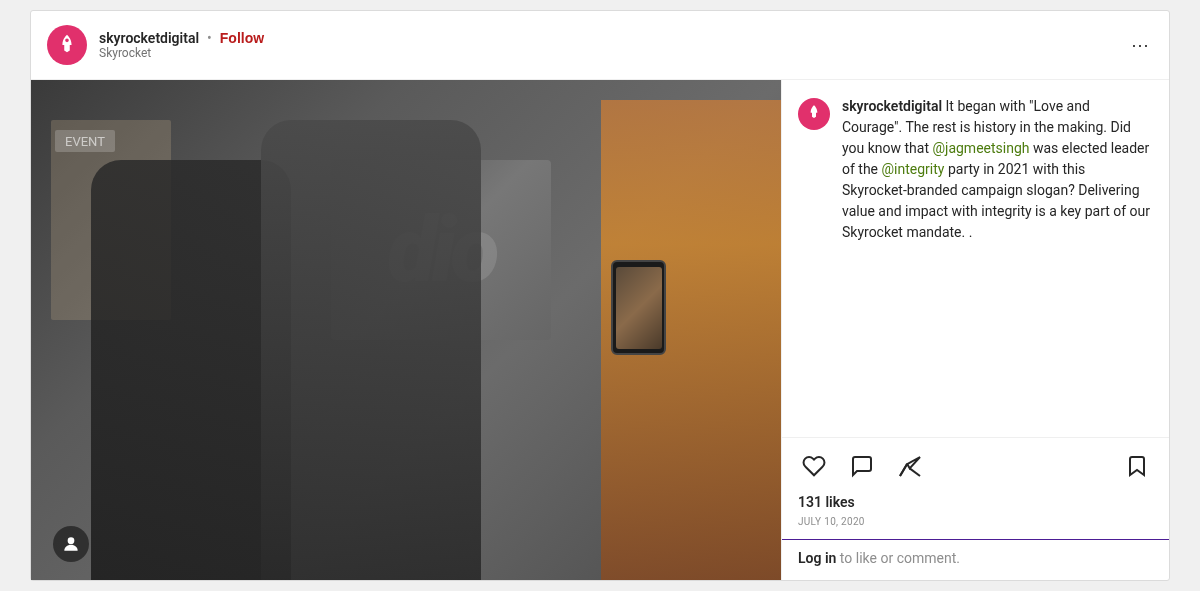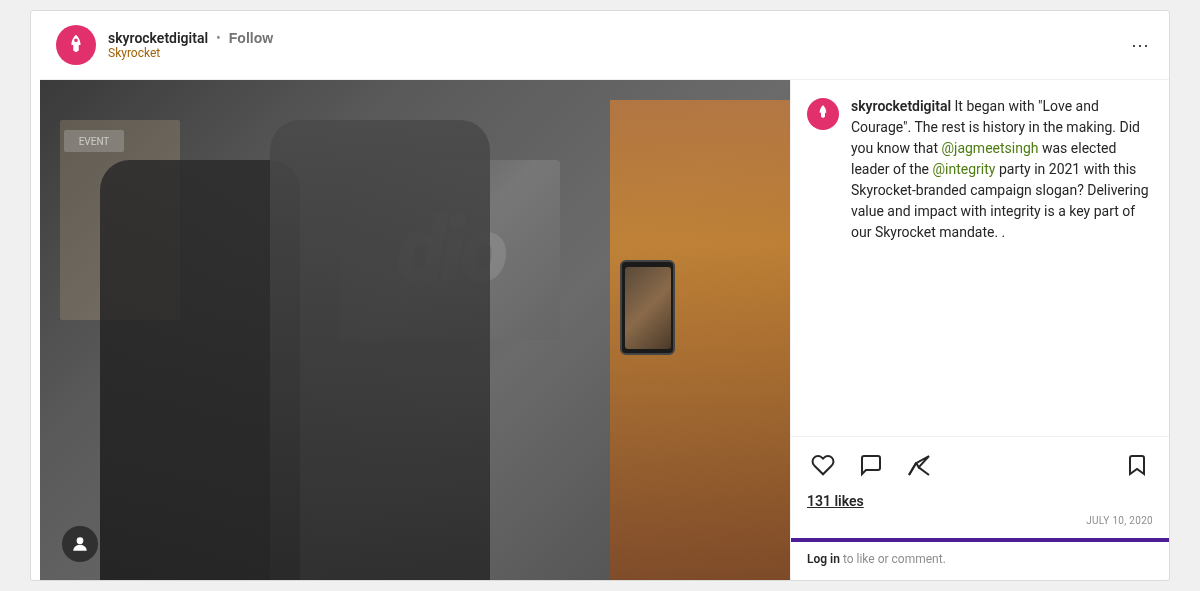--- a/index.html
+++ b/index.html
@@ -20,7 +20,6 @@
       max-width: 1140px;
       display: flex;
       flex-direction: column;
-      padding-left: 9px;
     }
     .card-header {
       display: flex;

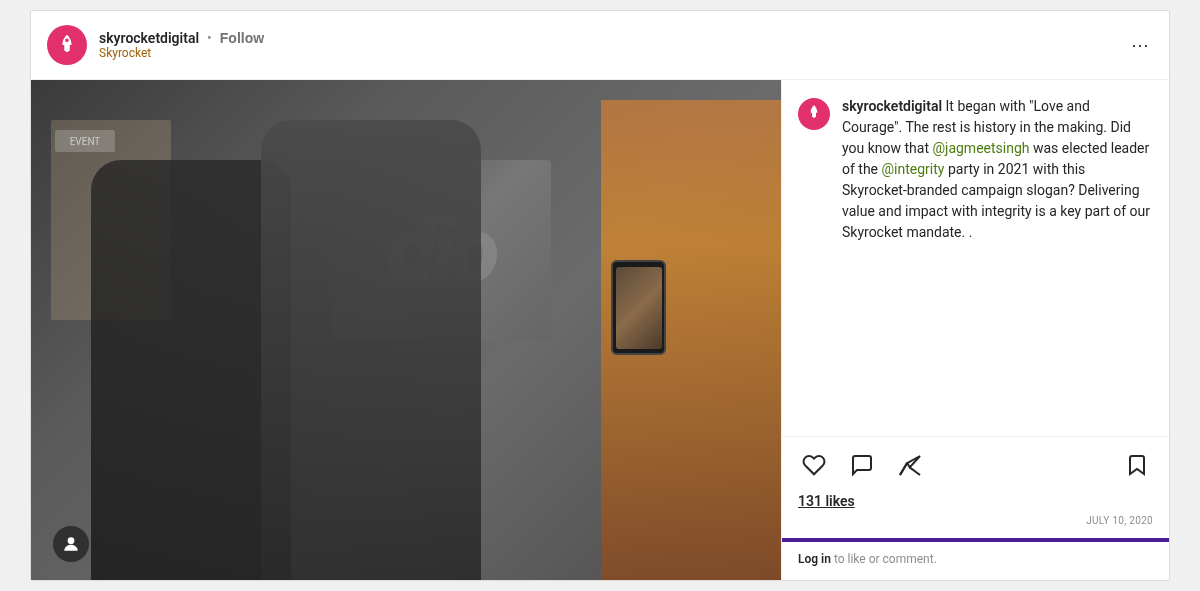--- a/index.html
+++ b/index.html
@@ -63,7 +63,7 @@
       font-size: 14px;
     }
     .follow-btn {
-      color: #737373;
+      color: #b91c1c;
       font-weight: 600;
       font-size: 14px;
       background: none;

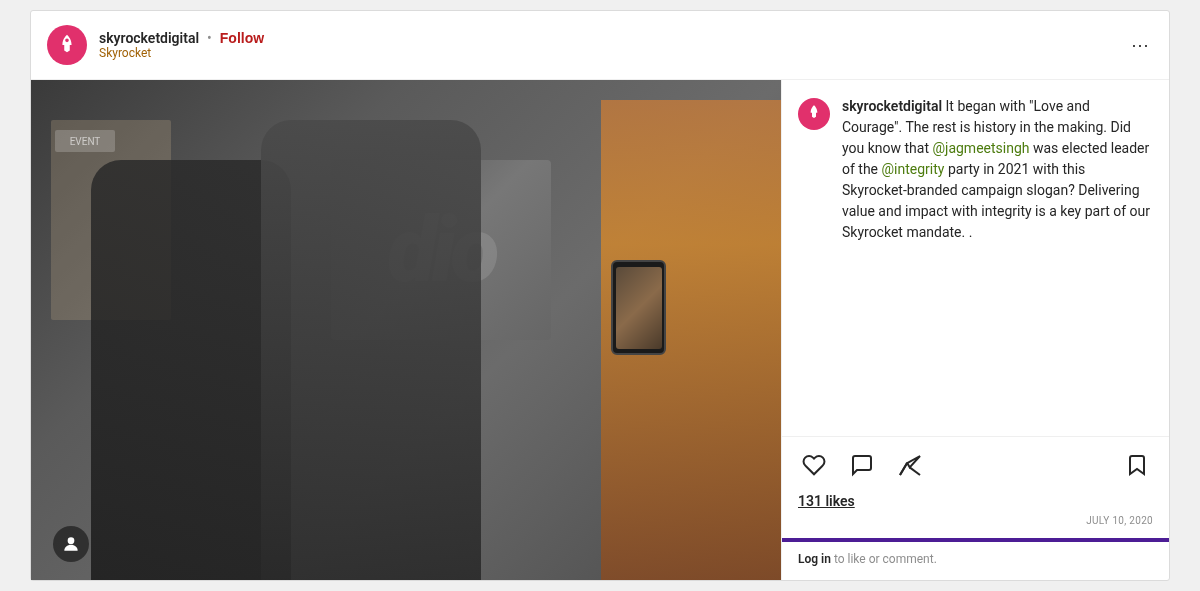--- a/index.html
+++ b/index.html
@@ -73,7 +73,7 @@
     }
     .sub-name {
       font-size: 12px;
-      color: #a16207;
+      color: #737373;
     }
     .more-btn {
       background: none;

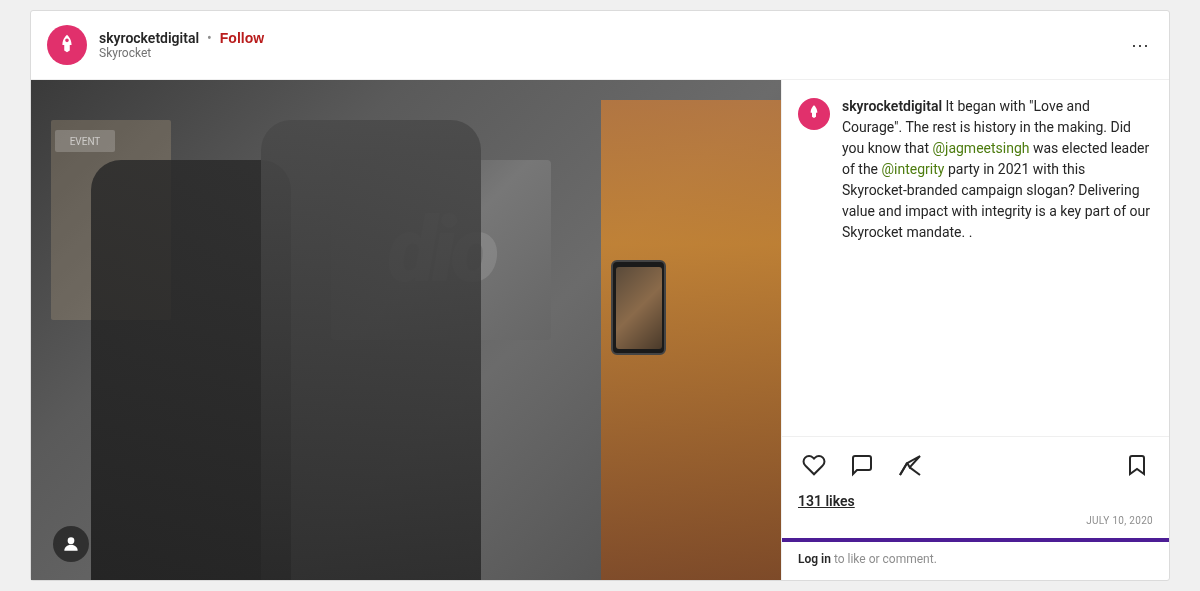--- a/index.html
+++ b/index.html
@@ -207,7 +207,7 @@
       height: 22px;
       background: rgba(255,255,255,0.2);
       border-radius: 2px;
-      font-size: 10px;
+      font-size: 13px;
       color: rgba(255,255,255,0.6);
       display: flex;
       align-items: center;

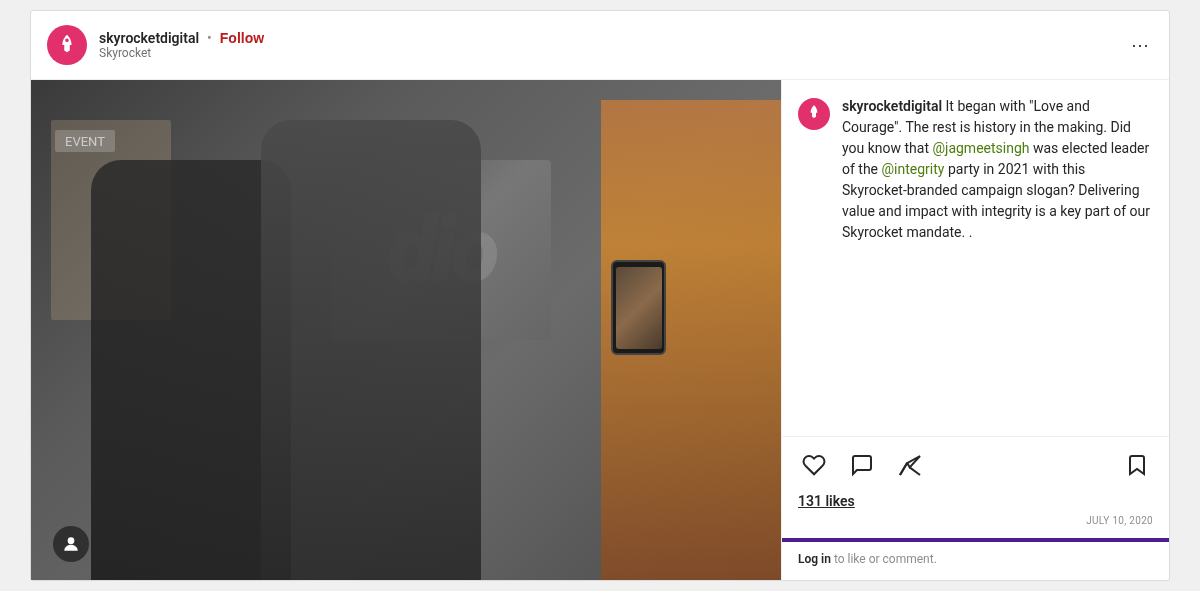--- a/index.html
+++ b/index.html
@@ -291,7 +291,6 @@
       font-weight: 600;
       color: #262626;
       padding: 4px 0;
-      text-decoration: underline;
     }
     .post-date {
       font-size: 10px;

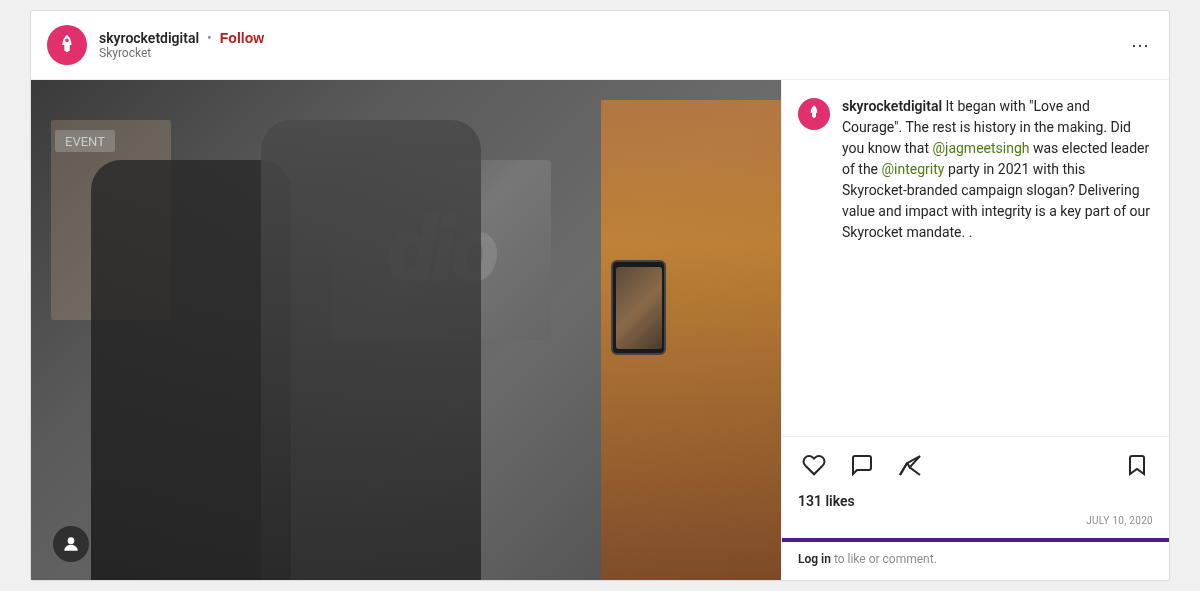--- a/index.html
+++ b/index.html
@@ -298,7 +298,6 @@
       text-transform: uppercase;
       padding: 2px 0 8px;
       letter-spacing: 0.3px;
-      text-align: right;
     }
     .login-prompt {
       padding: 10px 16px 14px;

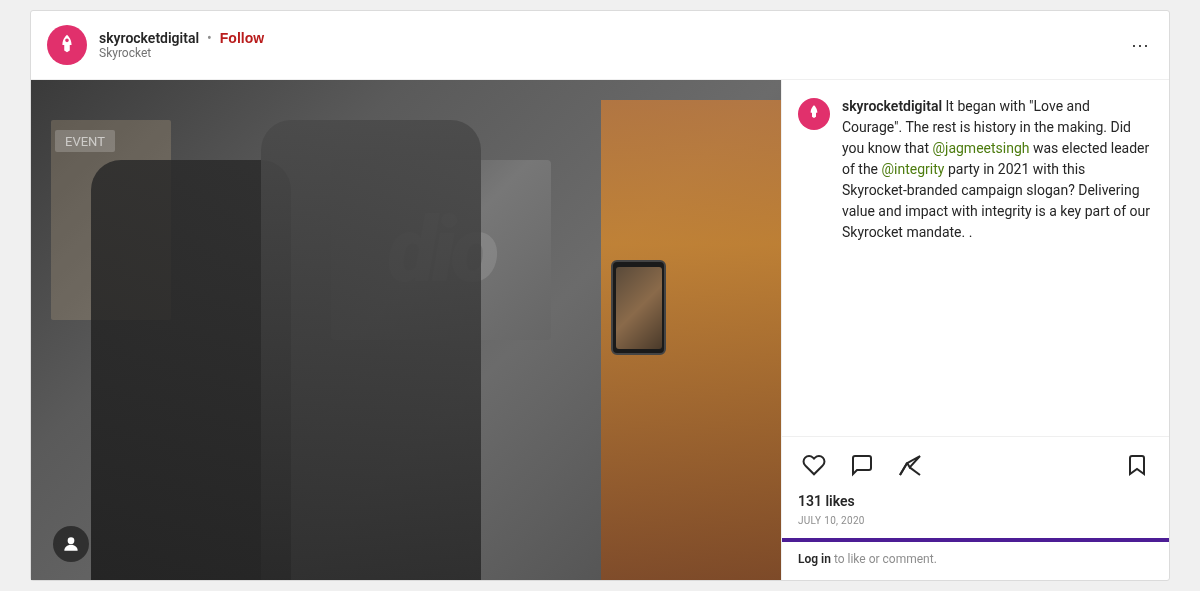--- a/index.html
+++ b/index.html
@@ -301,9 +301,9 @@
     }
     .login-prompt {
       padding: 10px 16px 14px;
-      font-size: 12px;
+      font-size: 14px;
       color: #8e8e8e;
-      border-top: 4px solid #4c1d95;
+      border-top: 1px solid #4c1d95;
     }
     .login-link {
       color: #262626;

